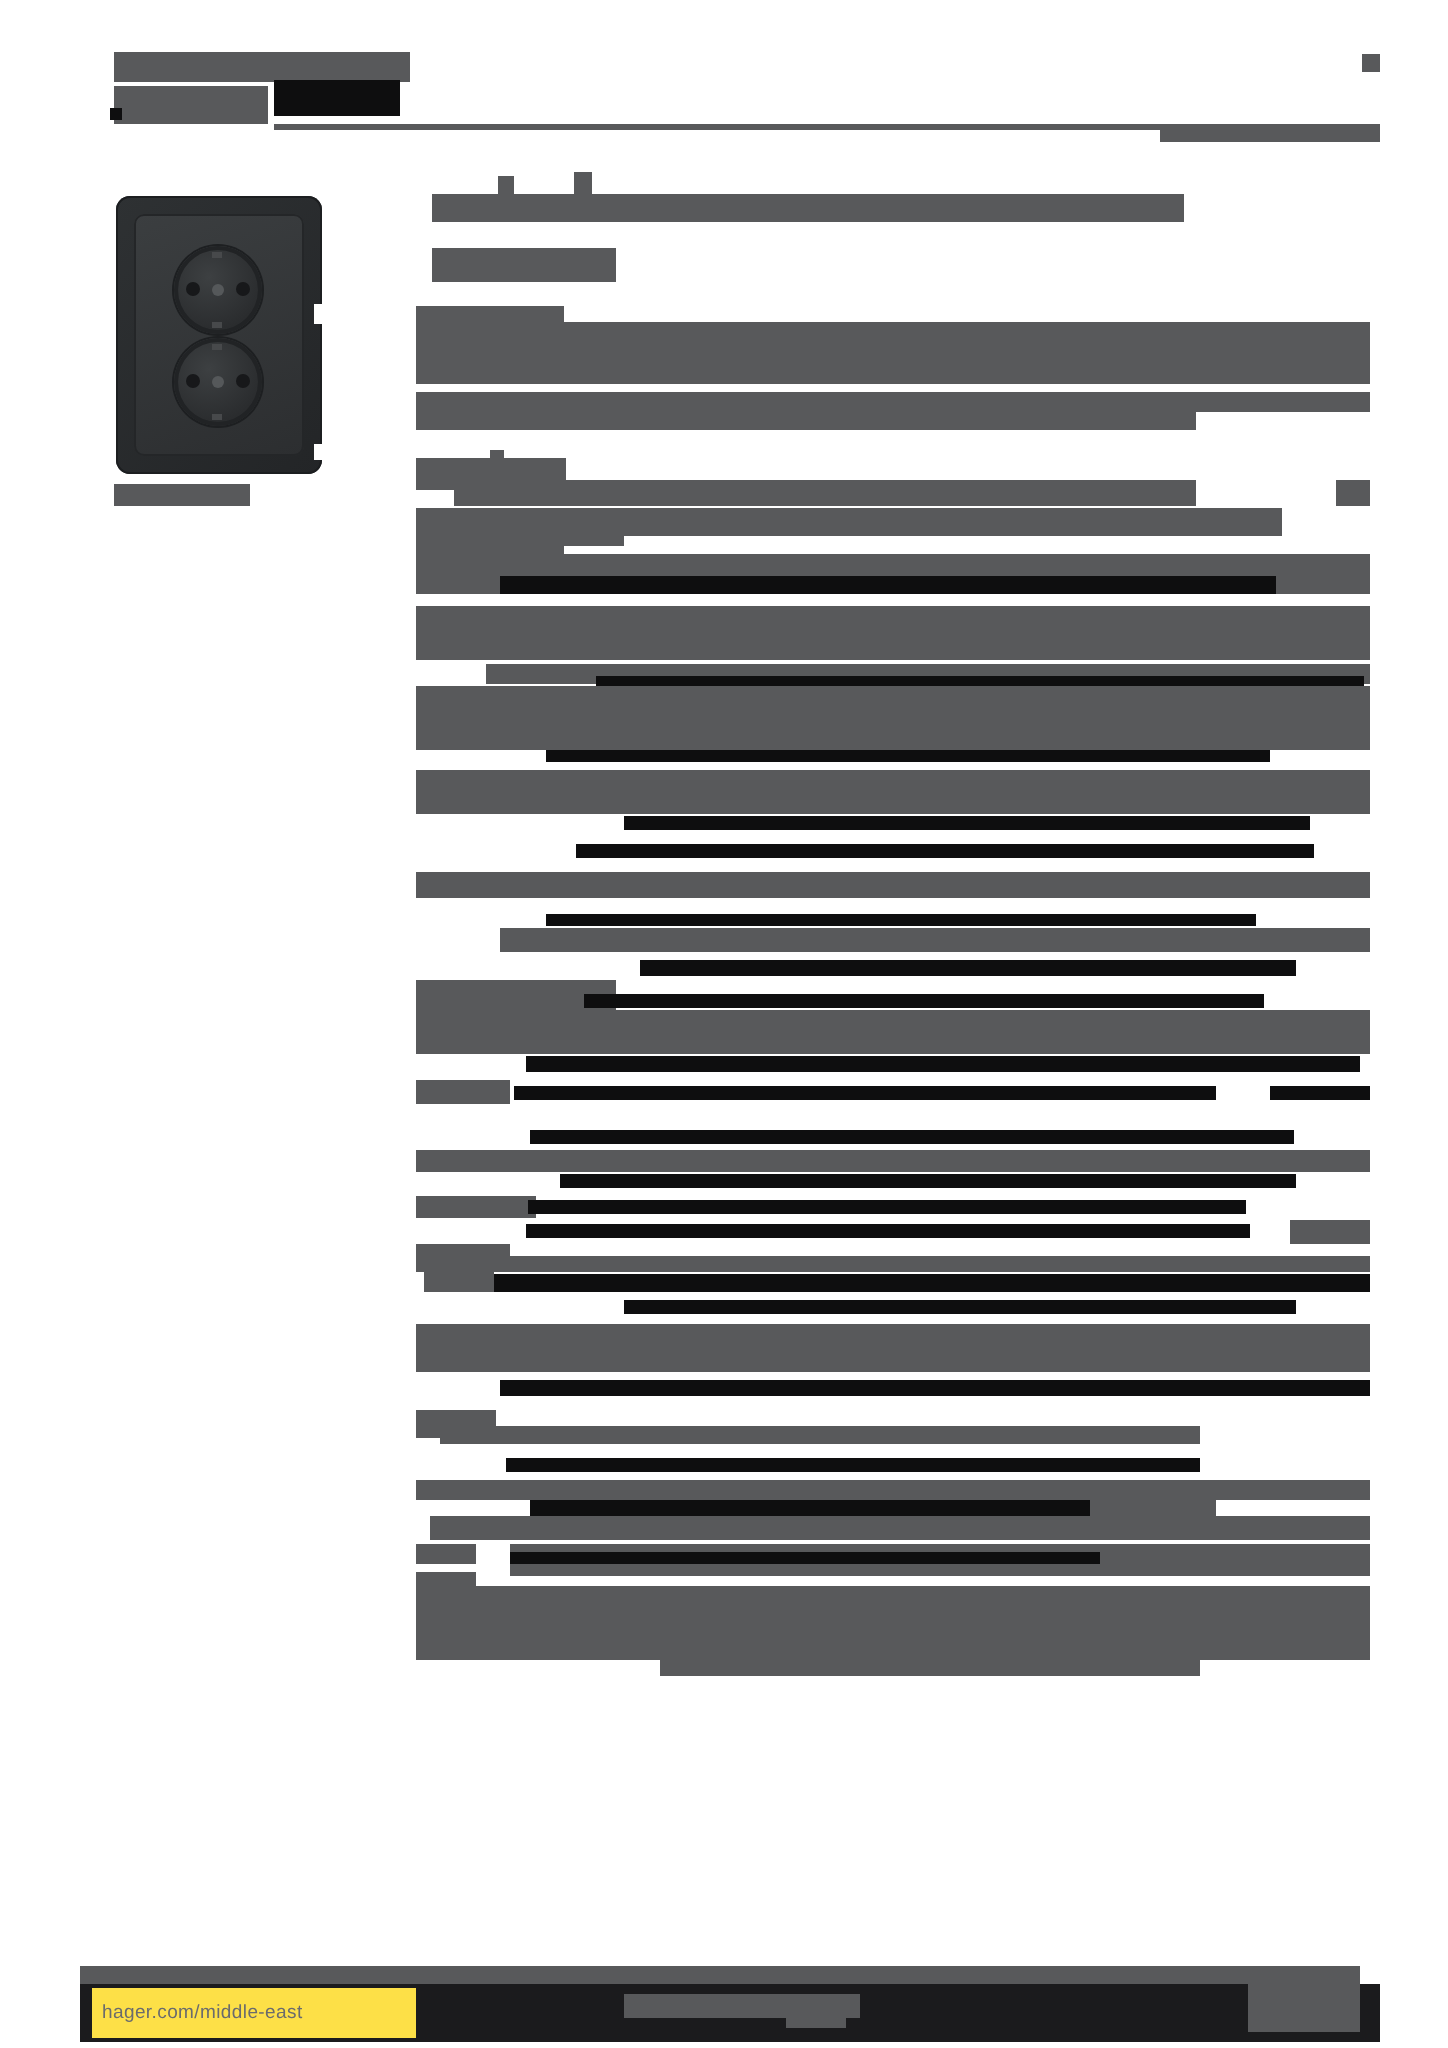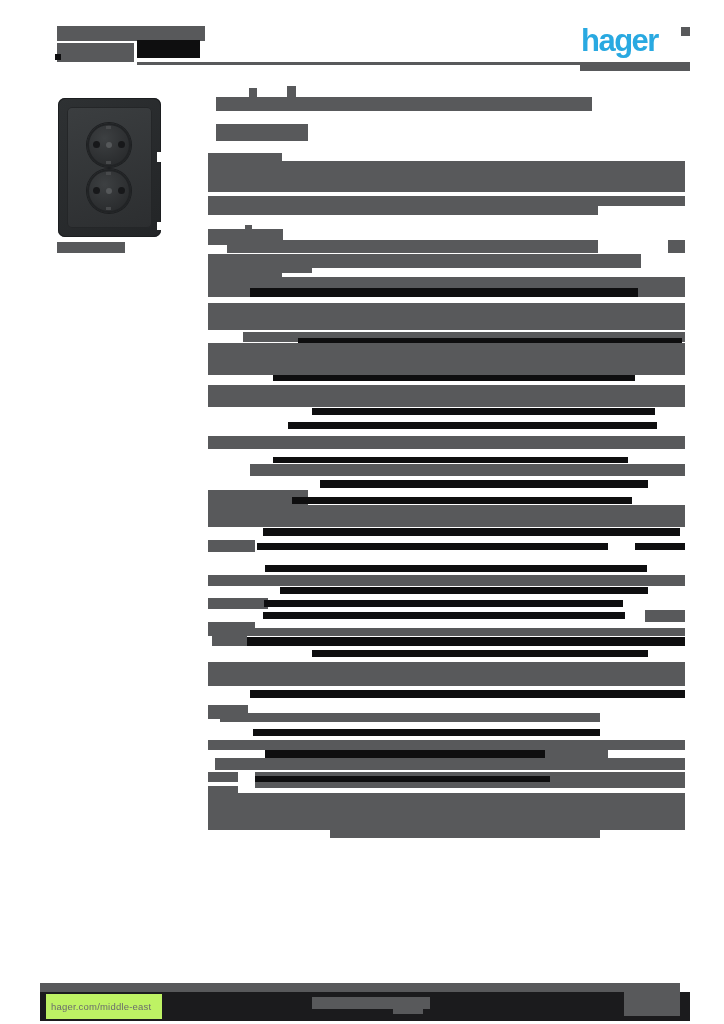--- a/index.html
+++ b/index.html
@@ -46,7 +46,6 @@
 
 <div class="page">
 
-  <div class="logo" style="color: rgb(41, 169, 225);">hager</div>
 
   <div class="photo">
     <div class="plate">

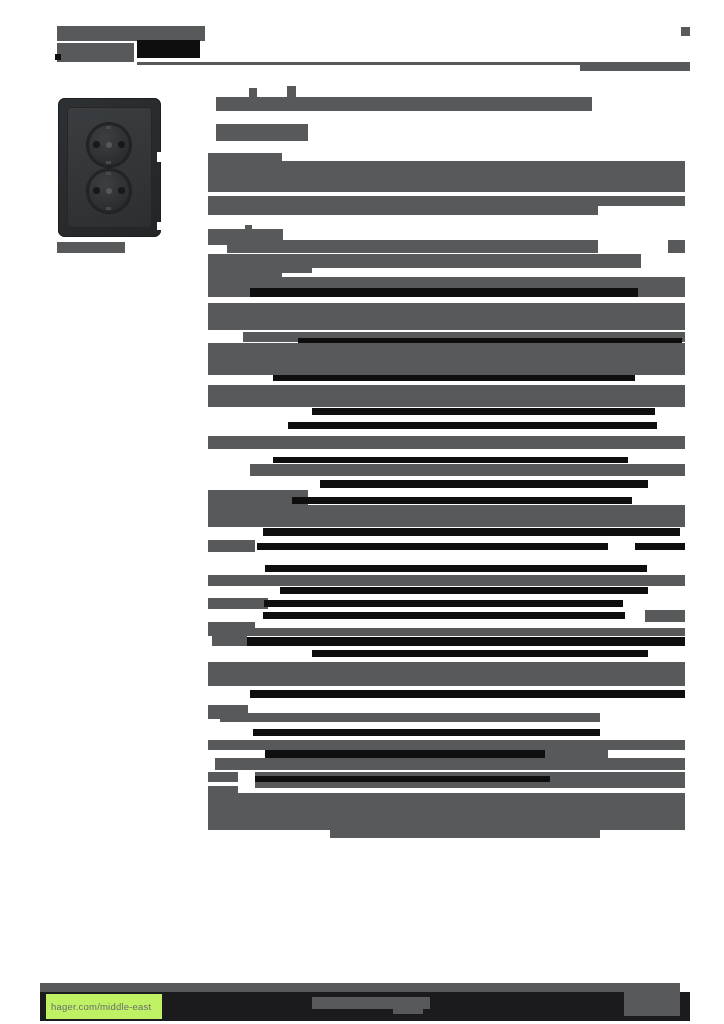--- a/index.html
+++ b/index.html
@@ -36,7 +36,7 @@
 
   
   .footer-band{position:absolute;left:40px;top:992px;width:650px;height:29px;z-index:1;}
-  .footer-url-box{position:absolute;left:46px;top:994px;width:116px;height:25px;background:#bef264;
+  .footer-url-box{position:absolute;left:46px;top:994px;width:162px;height:25px;background:#fde047;
                   z-index:6;display:flex;align-items:center;padding-left:5px;box-sizing:border-box;}
   .footer-url-box span{font-size:9.5px;color:#6a6b6d;letter-spacing:0.2px;}
   .bars-layer{position:absolute;left:0;top:0;width:724px;height:1024px;z-index:5;pointer-events:none;}

